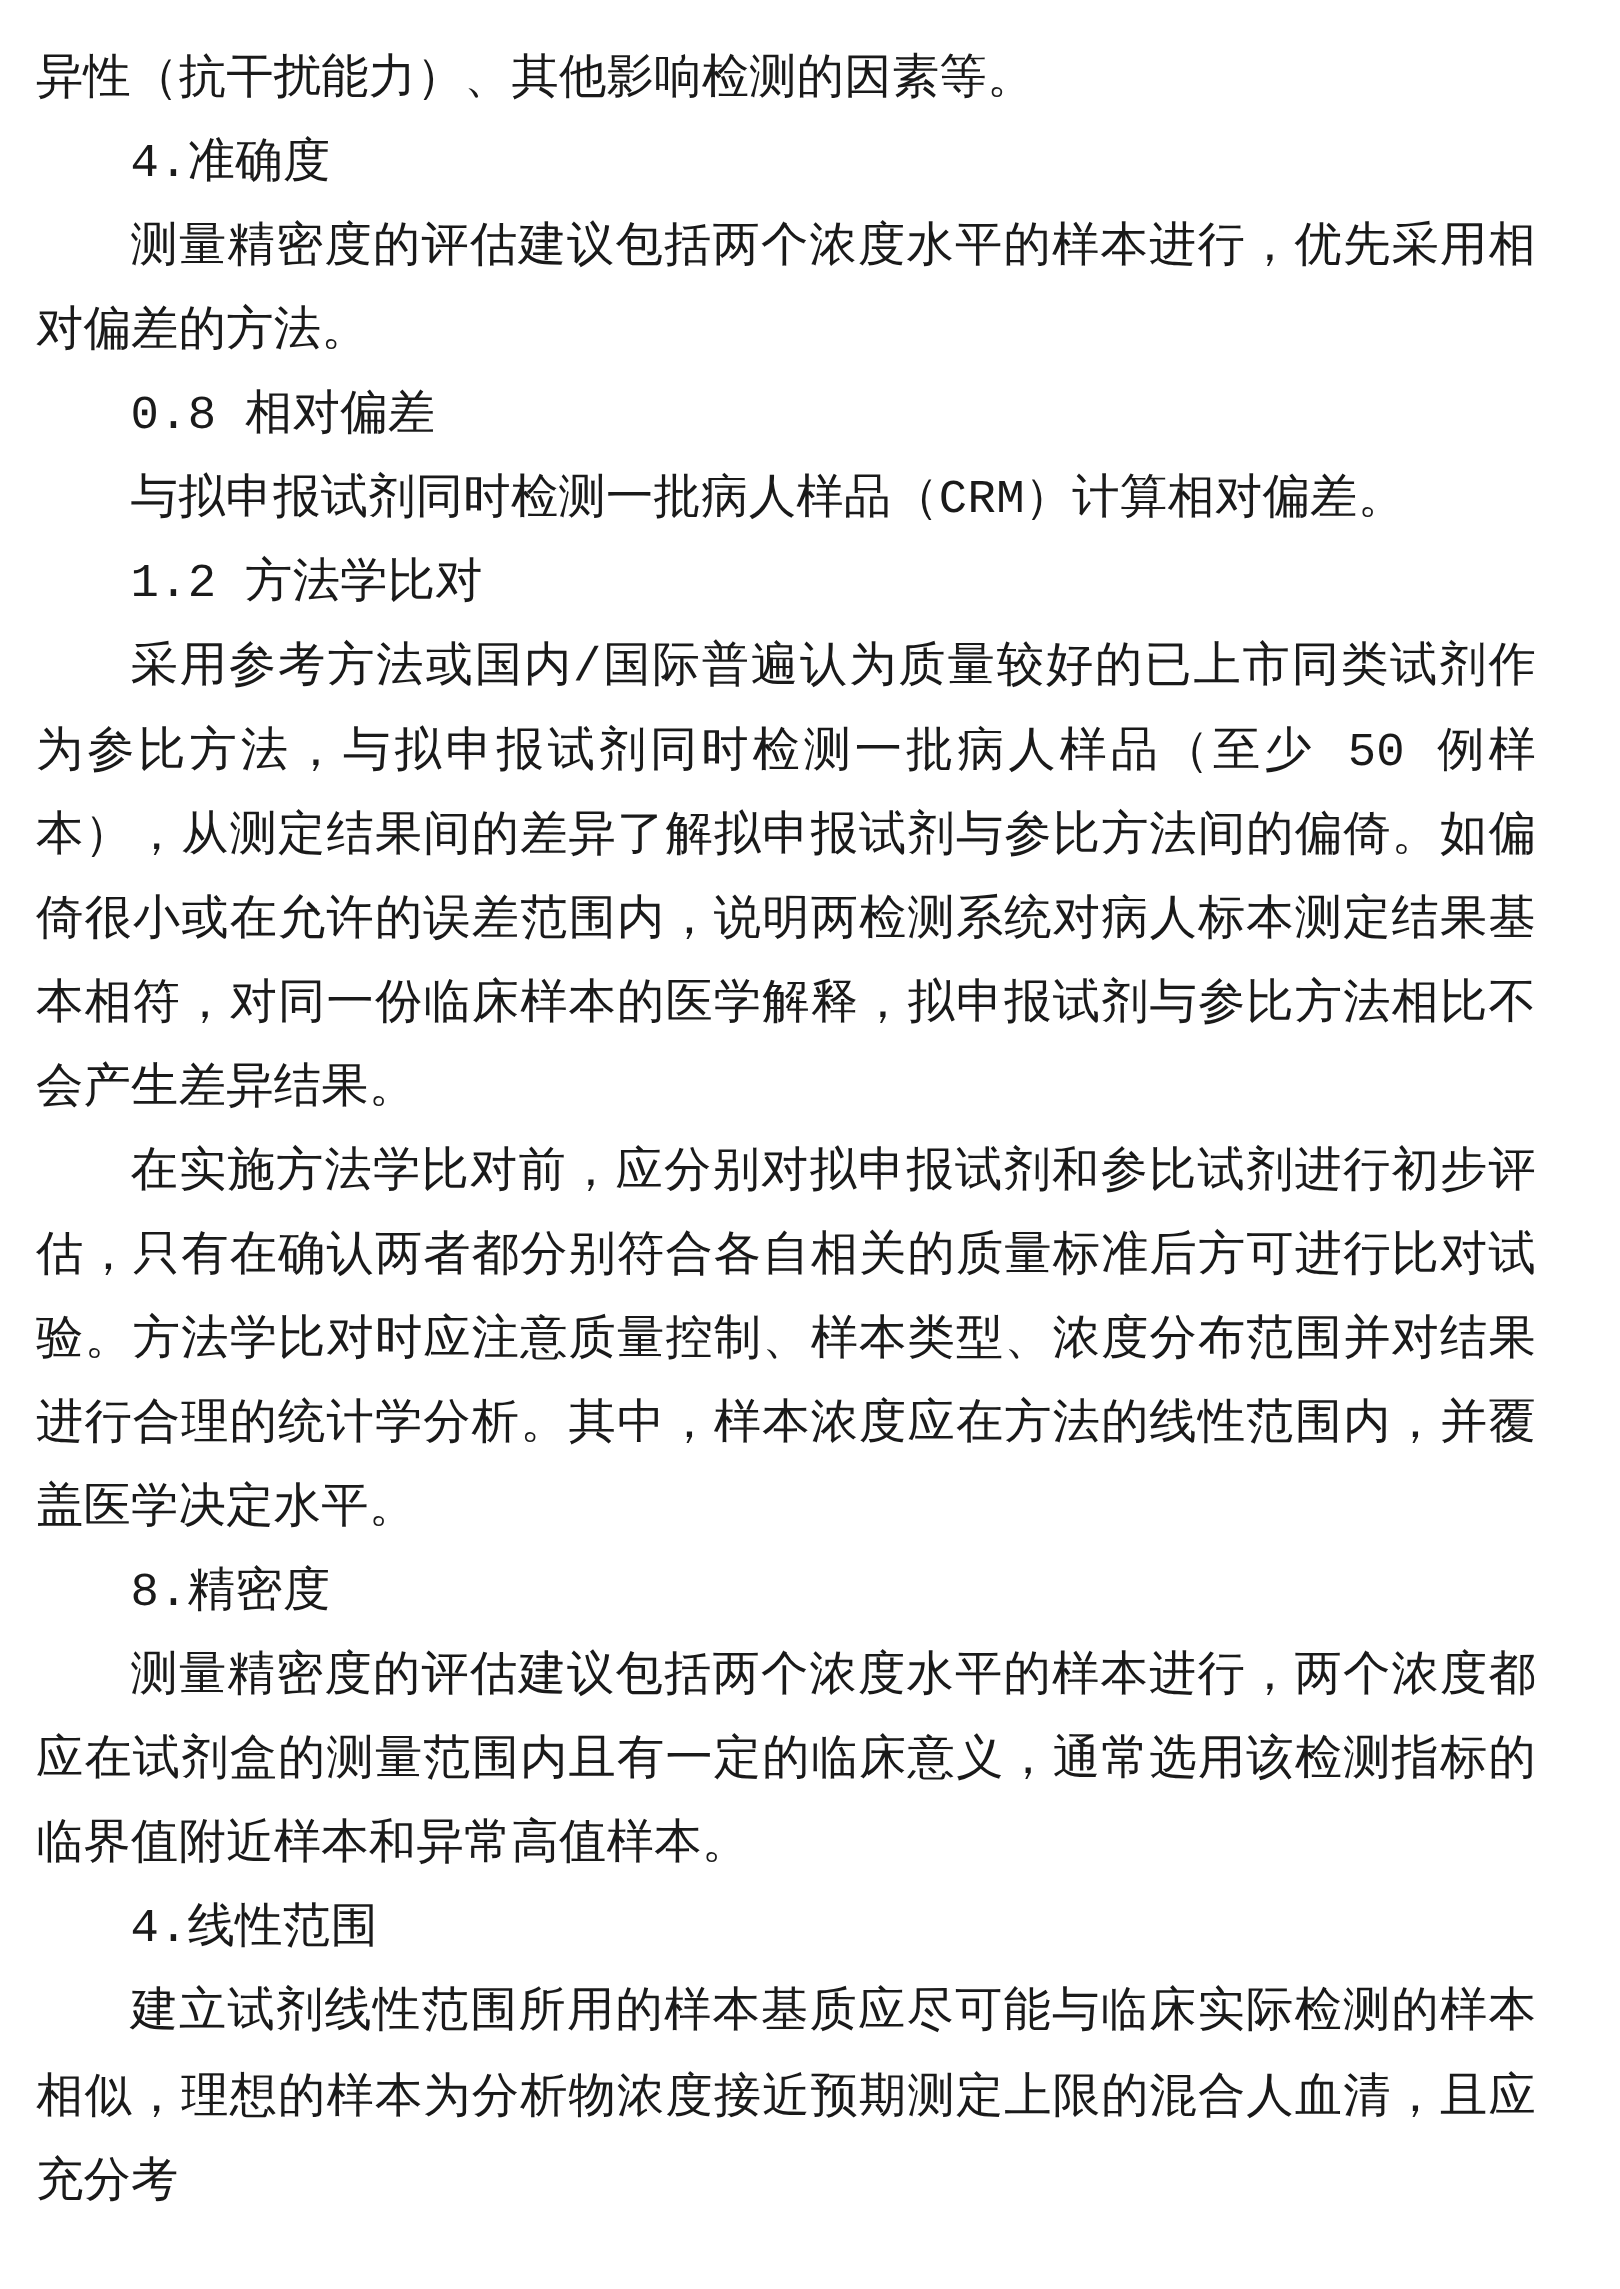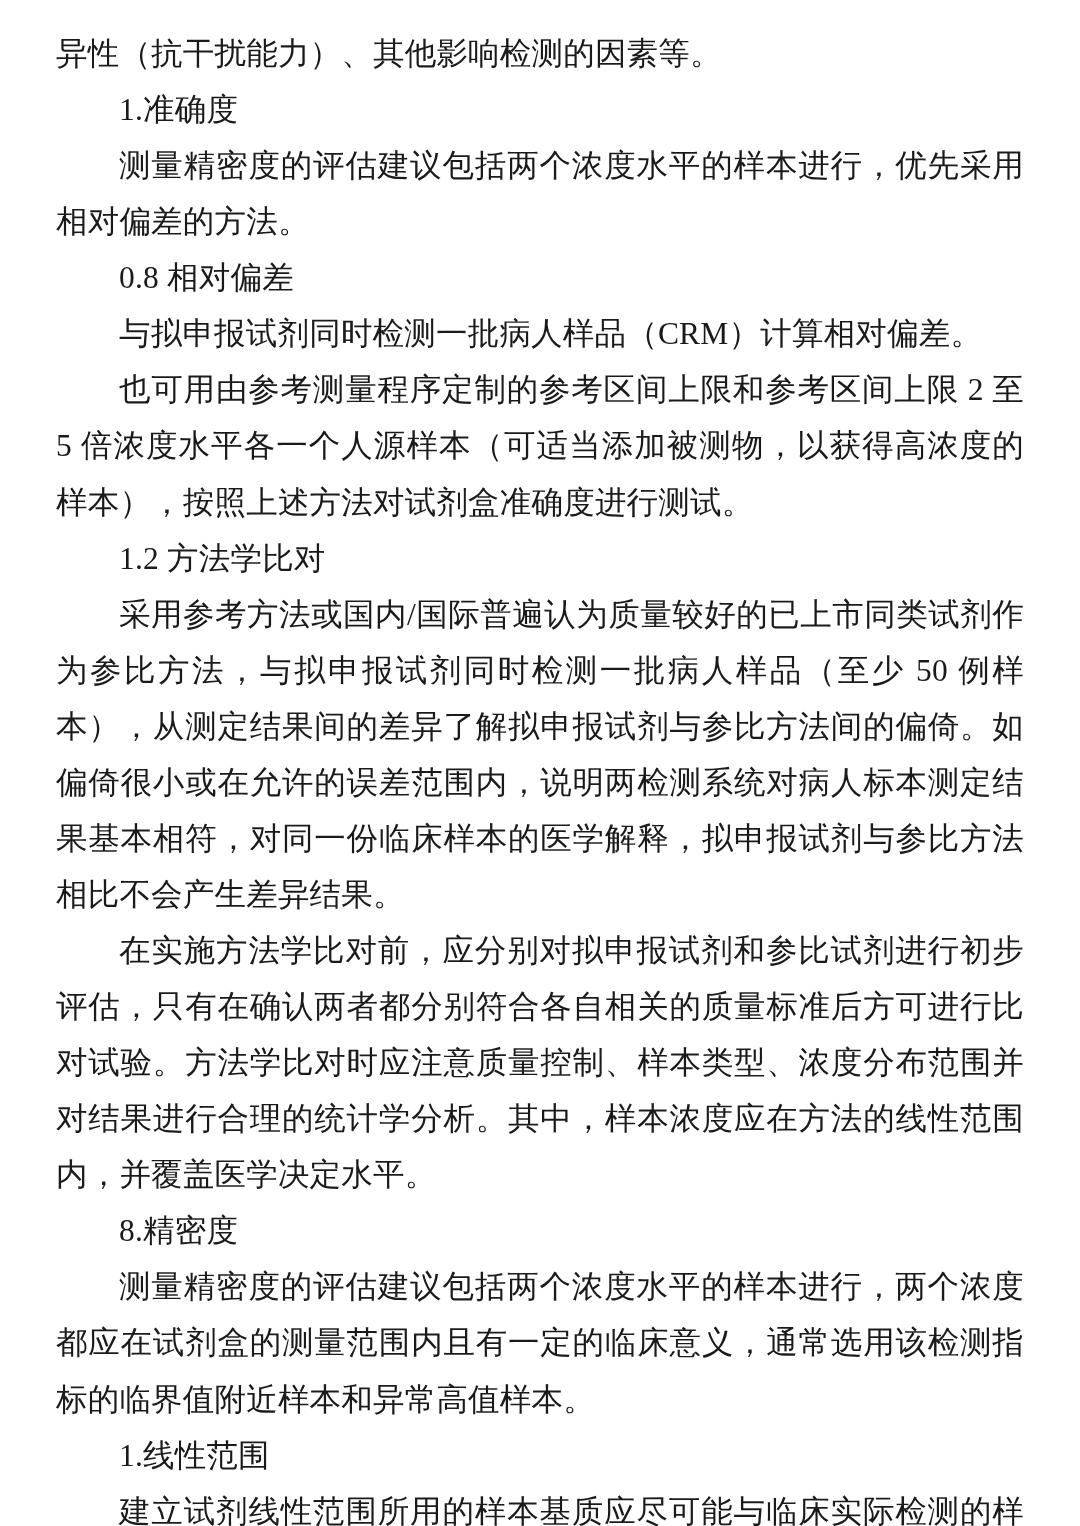--- a/index.html
+++ b/index.html
@@ -13,8 +13,8 @@
     height: 1526px;
     background: #ffffff;
     box-sizing: border-box;
-    padding: 26px 56px 0 56px;
-    font-family: Liberation Serif, serif;
+    padding: 26px 56px 0 24px;
+    font-family: Liberation Mono, monospace;
     color: #1a1a1a;
     overflow: hidden;
   }

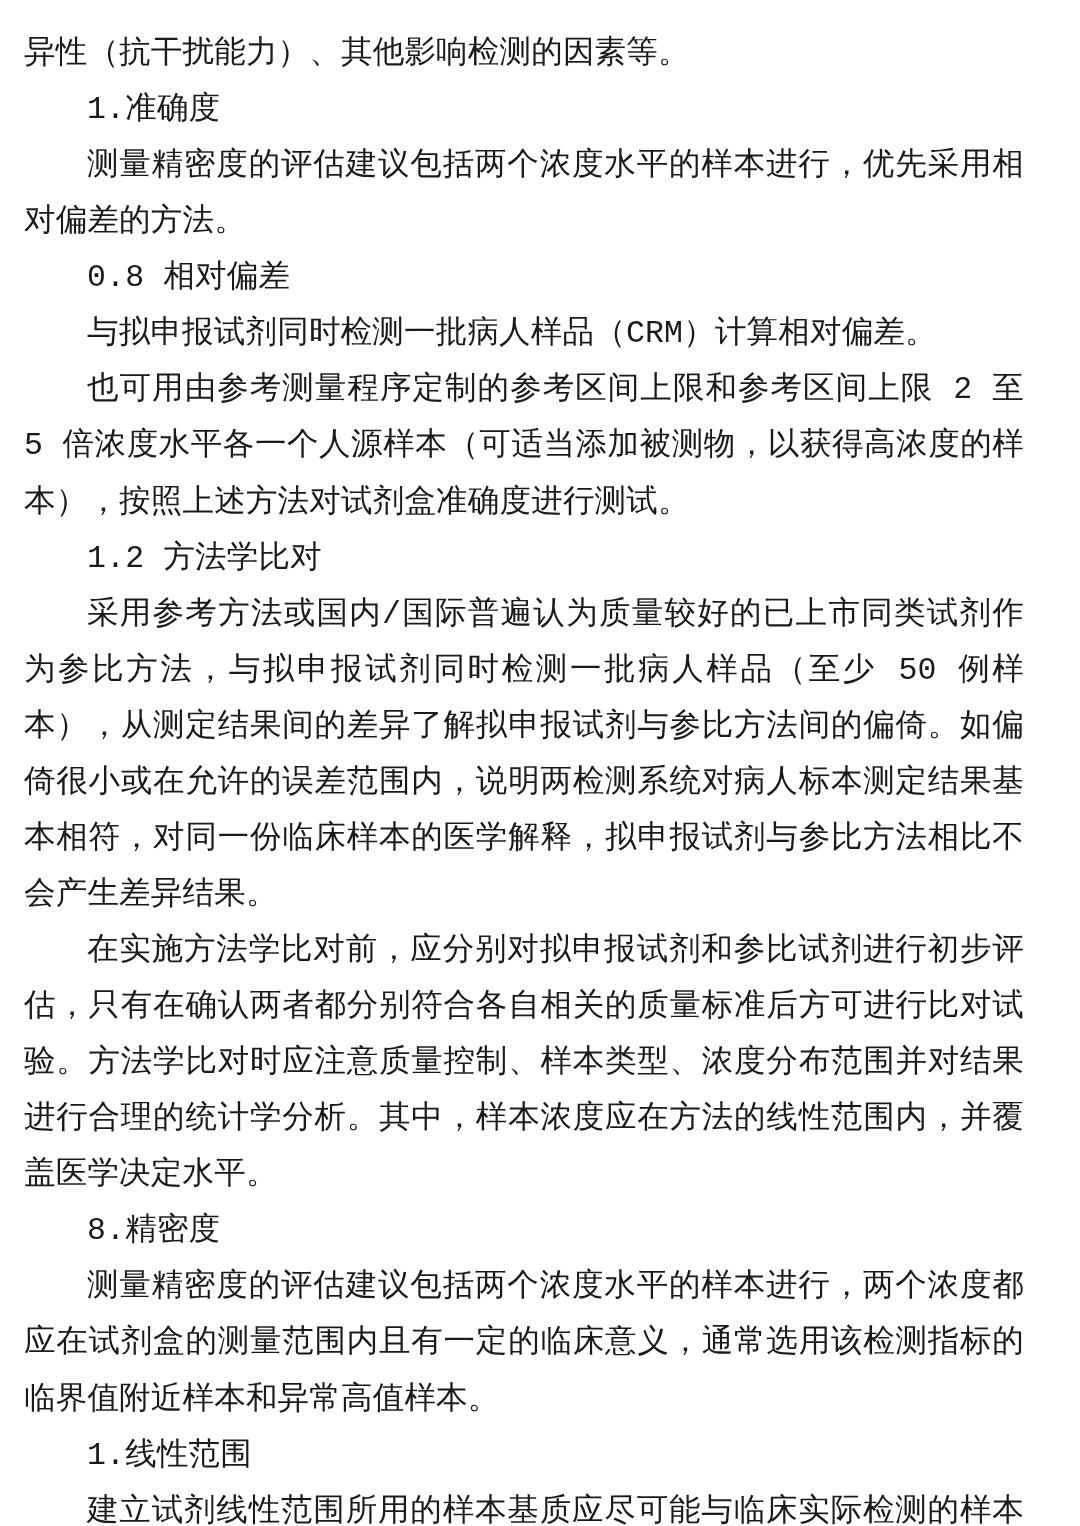--- a/index.html
+++ b/index.html
@@ -47,7 +47,7 @@
 
     <p class="para-noindent">异性（抗干扰能力）、其他影响检测的因素等。</p>
 
-    <p class="heading">1.准确度</p>
+    <p class="heading">4.准确度</p>
 
     <p class="para">测量精密度的评估建议包括两个浓度水平的样本进行，优先采用相对偏差的方法。</p>
 

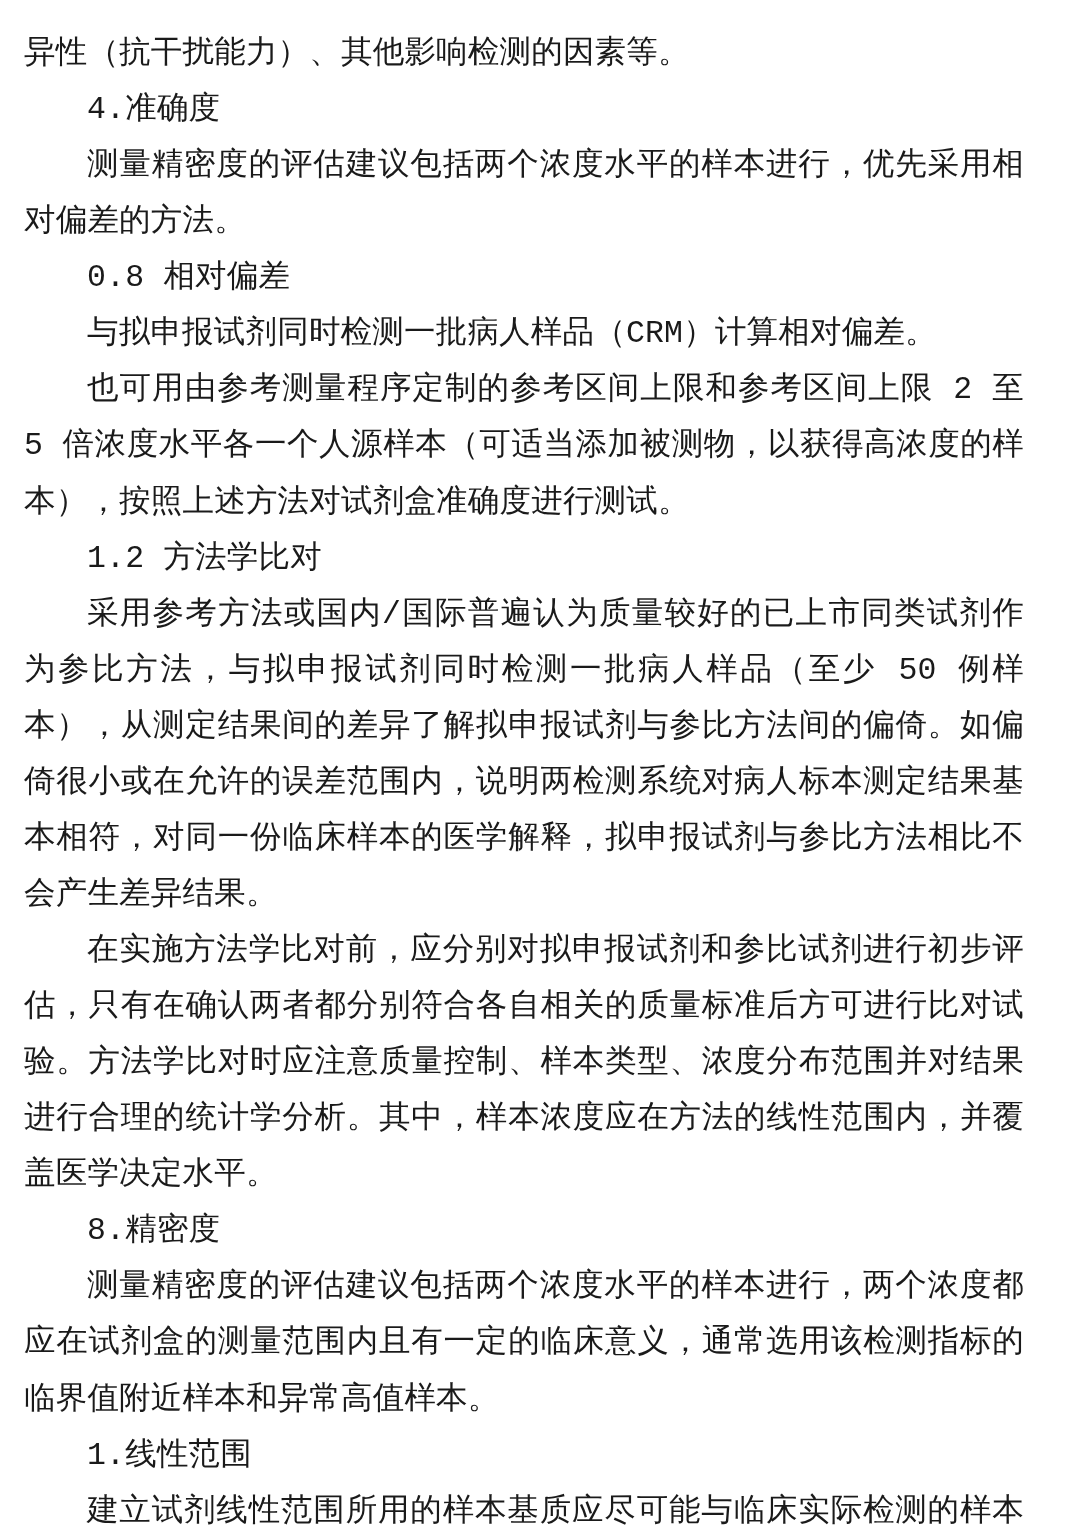--- a/index.html
+++ b/index.html
@@ -55,7 +55,6 @@
 
     <p class="para">与拟申报试剂同时检测一批病人样品（CRM）计算相对偏差。</p>
 
-    <p class="para">也可用由参考测量程序定制的参考区间上限和参考区间上限 2 至 5 倍浓度水平各一个人源样本（可适当添加被测物，以获得高浓度的样本），按照上述方法对试剂盒准确度进行测试。</p>
 
     <p class="heading">1.2 方法学比对</p>
 

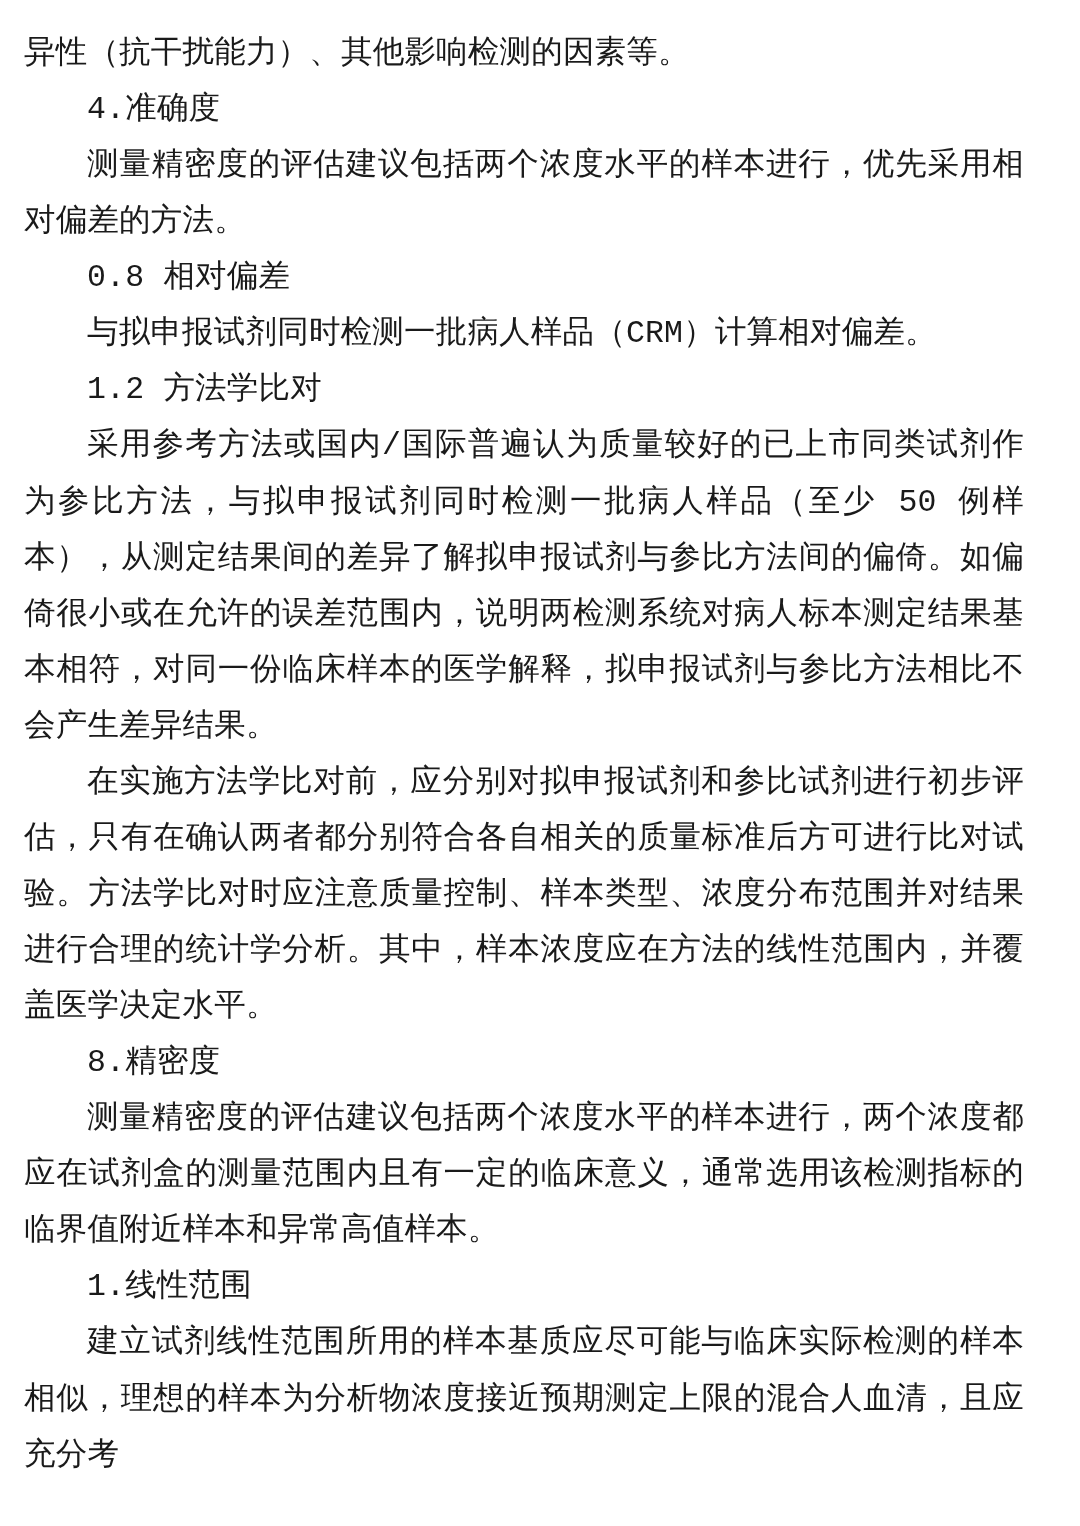--- a/index.html
+++ b/index.html
@@ -66,7 +66,7 @@
 
     <p class="para">测量精密度的评估建议包括两个浓度水平的样本进行，两个浓度都应在试剂盒的测量范围内且有一定的临床意义，通常选用该检测指标的临界值附近样本和异常高值样本。</p>
 
-    <p class="heading">1.线性范围</p>
+    <p class="heading">4.线性范围</p>
 
     <p class="para">建立试剂线性范围所用的样本基质应尽可能与临床实际检测的样本相似，理想的样本为分析物浓度接近预期测定上限的混合人血清，且应充分考</p>
 

